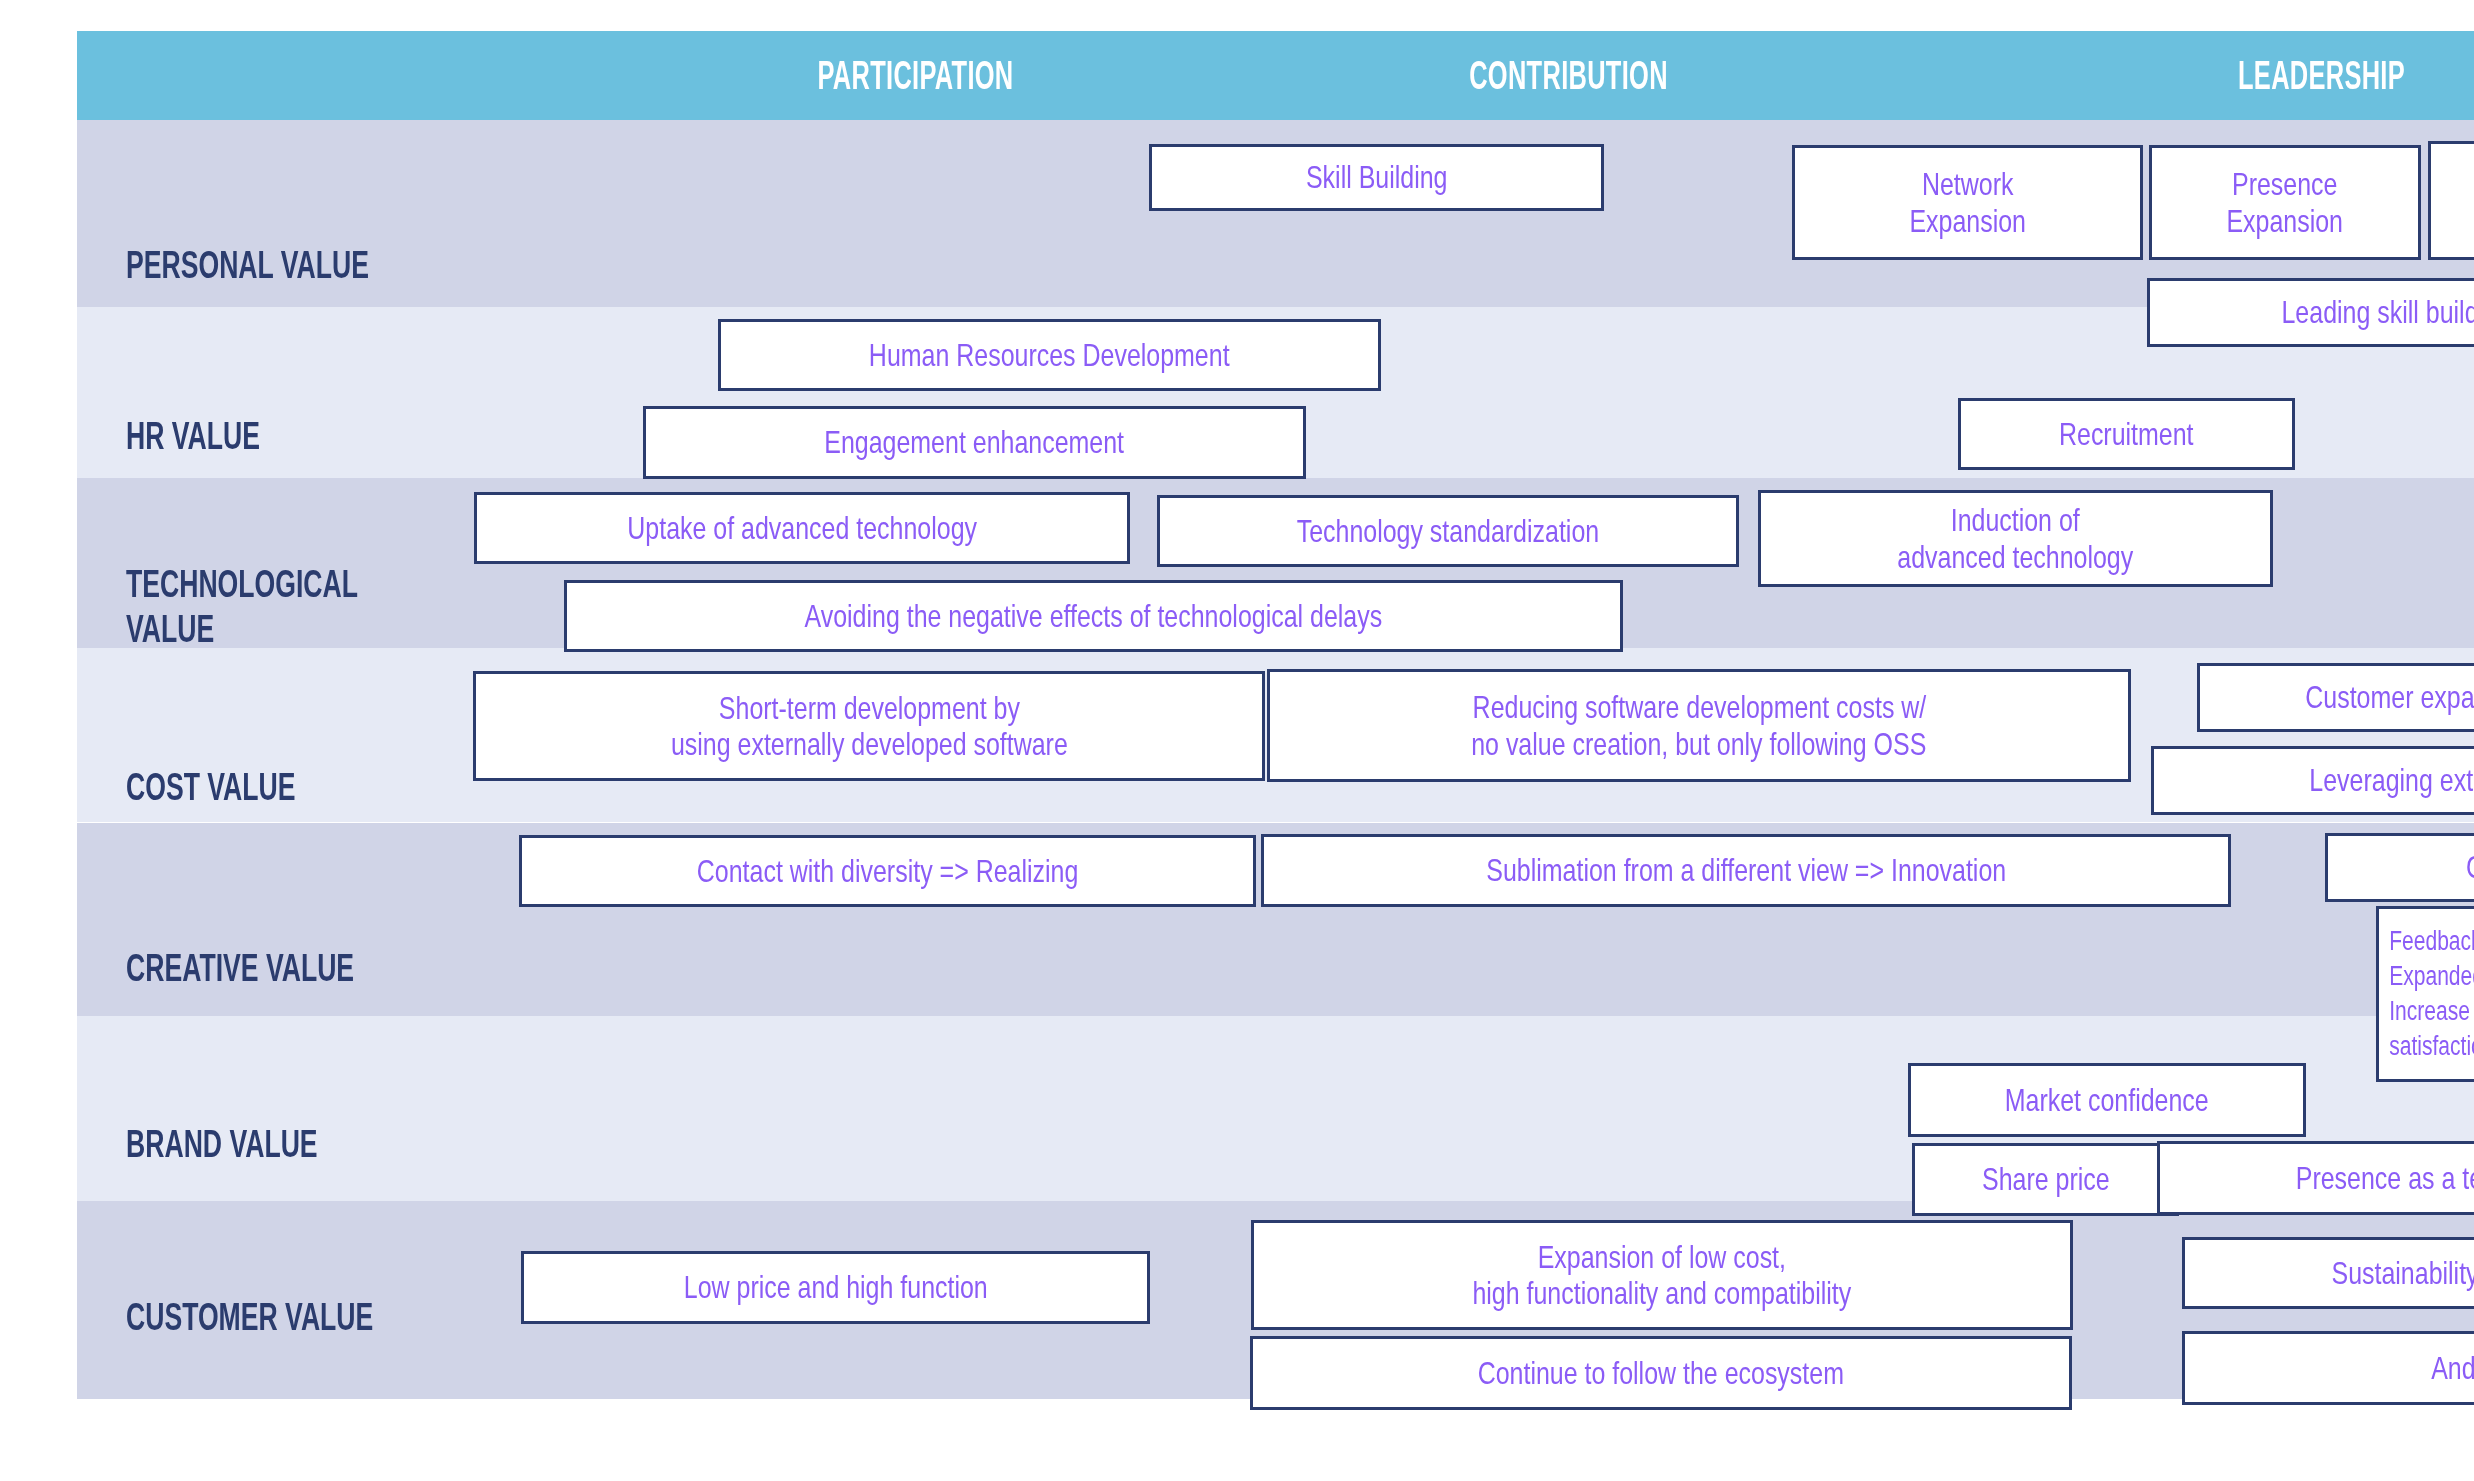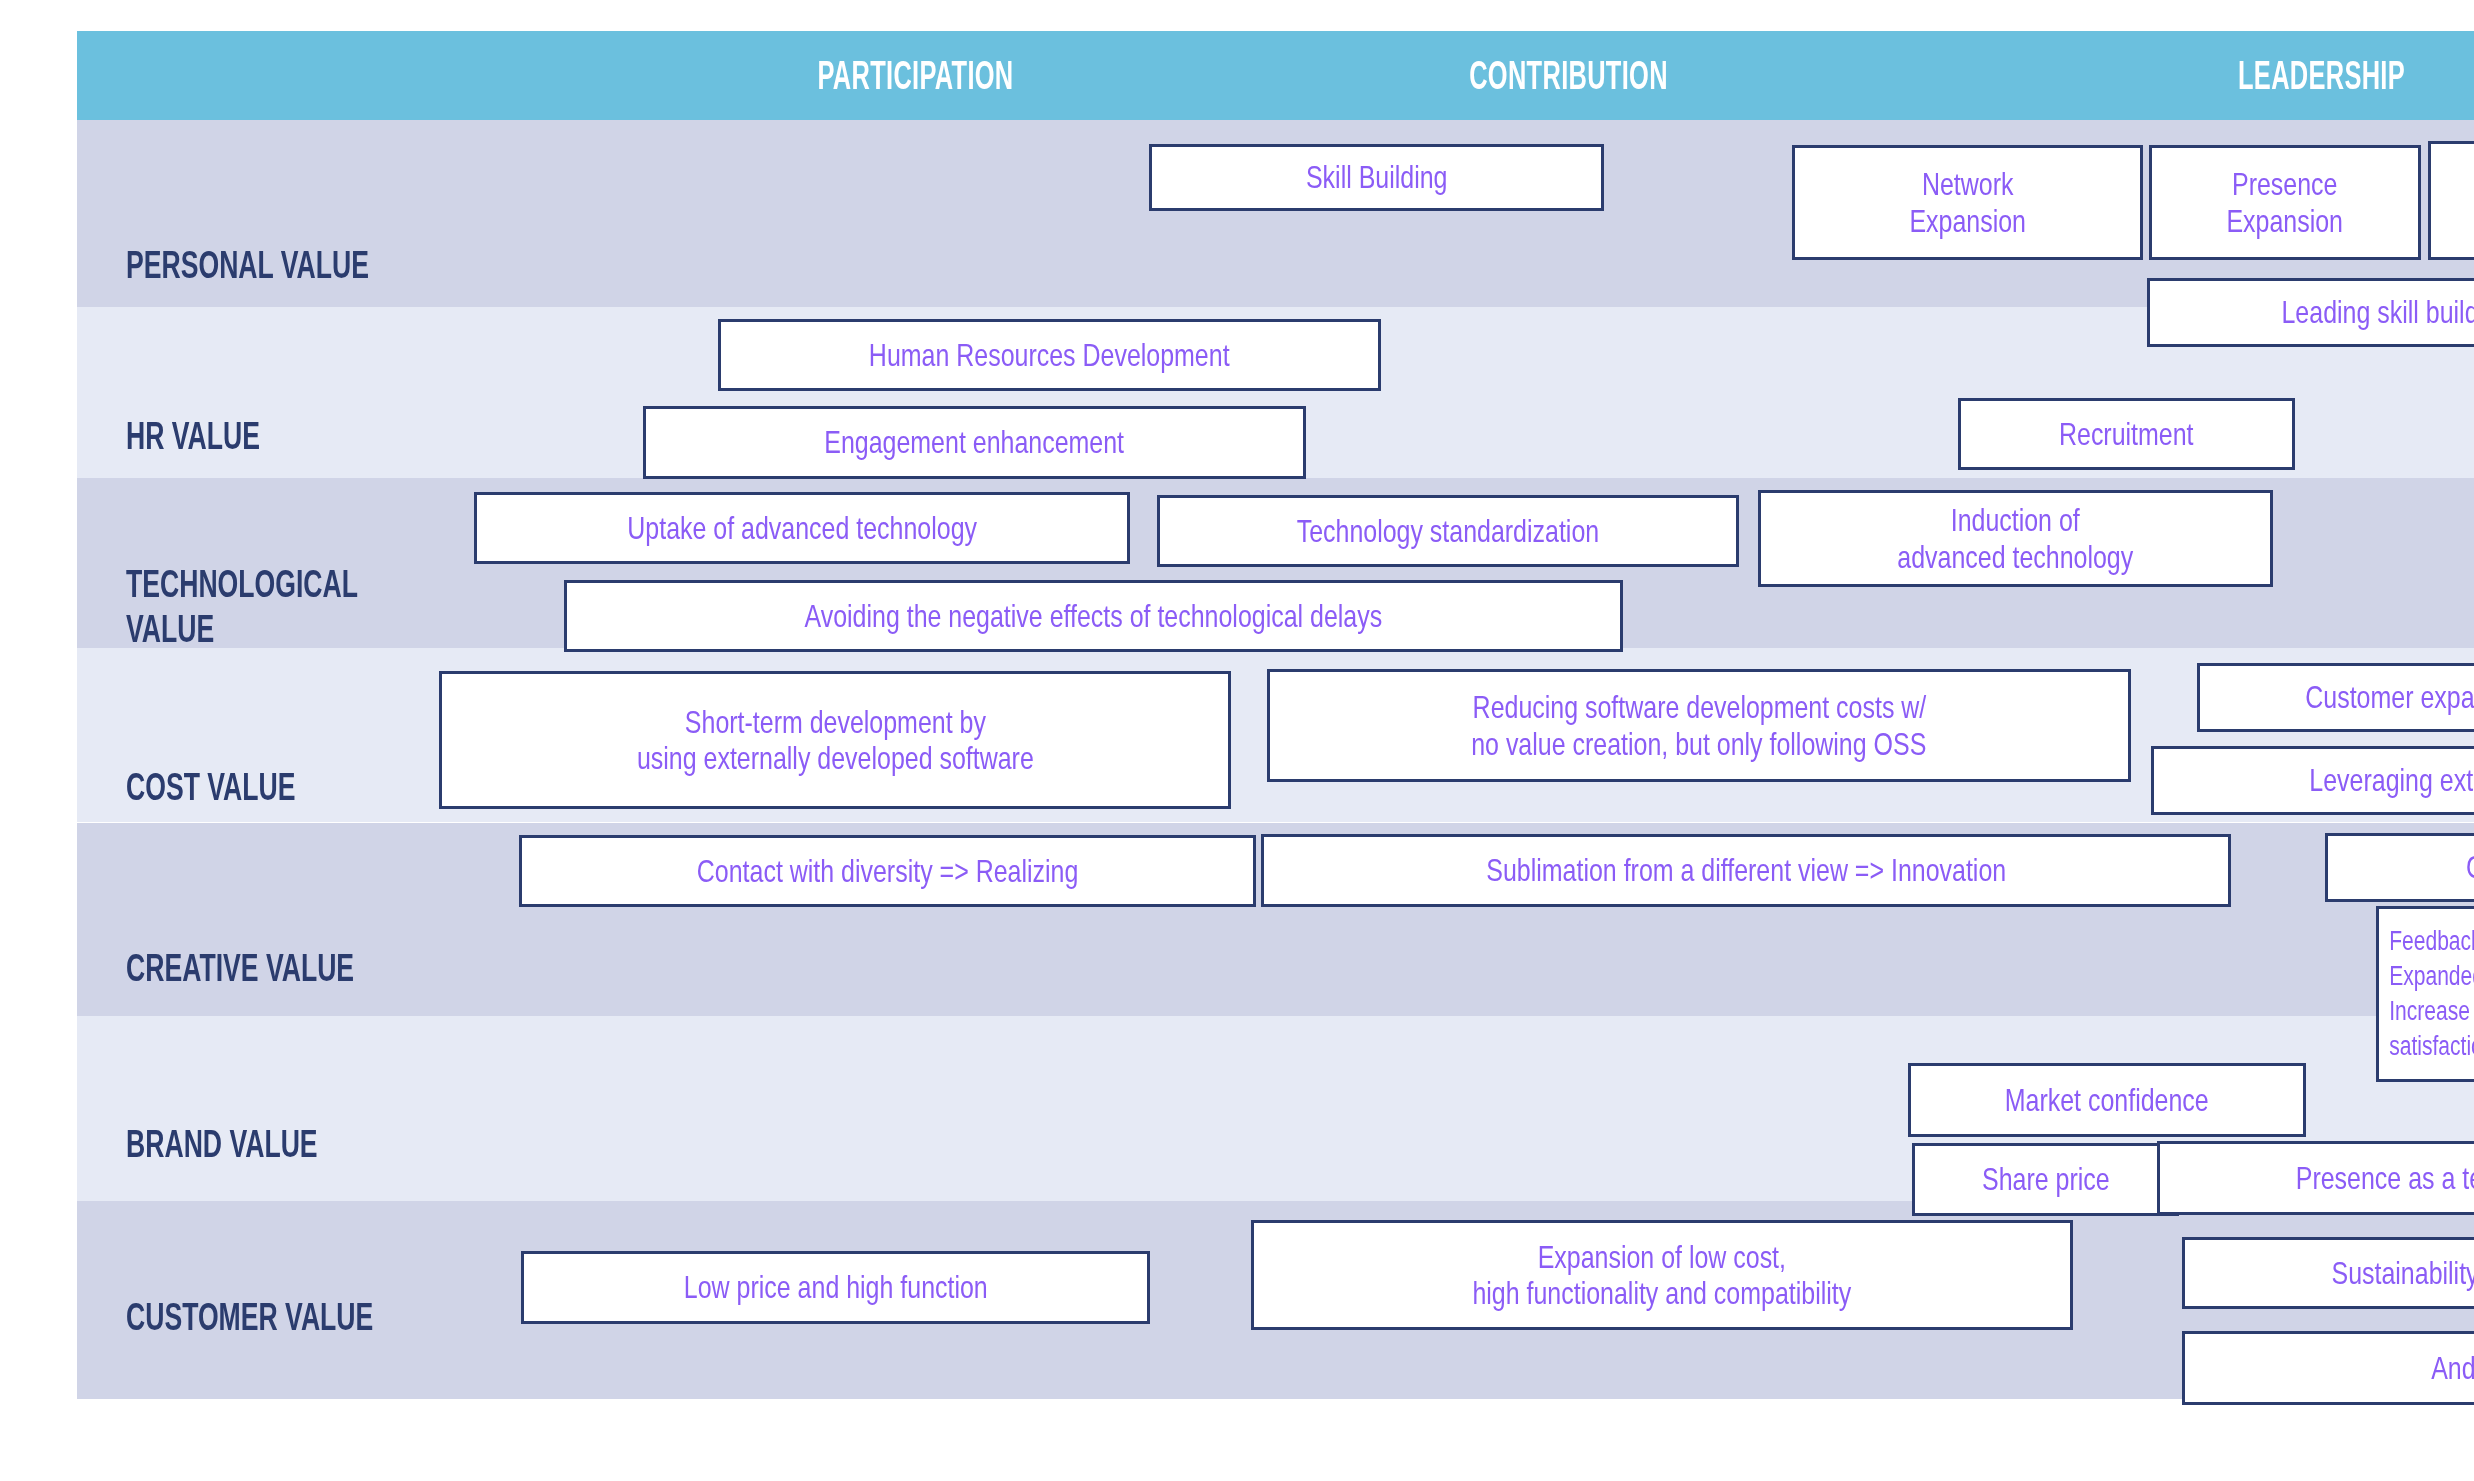--- a/index.html
+++ b/index.html
@@ -148,7 +148,7 @@
     <span>Avoiding the negative effects of technological delays</span>
   </div>
 
-  <div class="box" style="left:439px;top:671px;width:792px;height:138px;">
+  <div class="box" style="left:473px;top:671px;width:792px;height:110px;">
     <span>Short-term development by
 using externally developed software</span>
   </div>

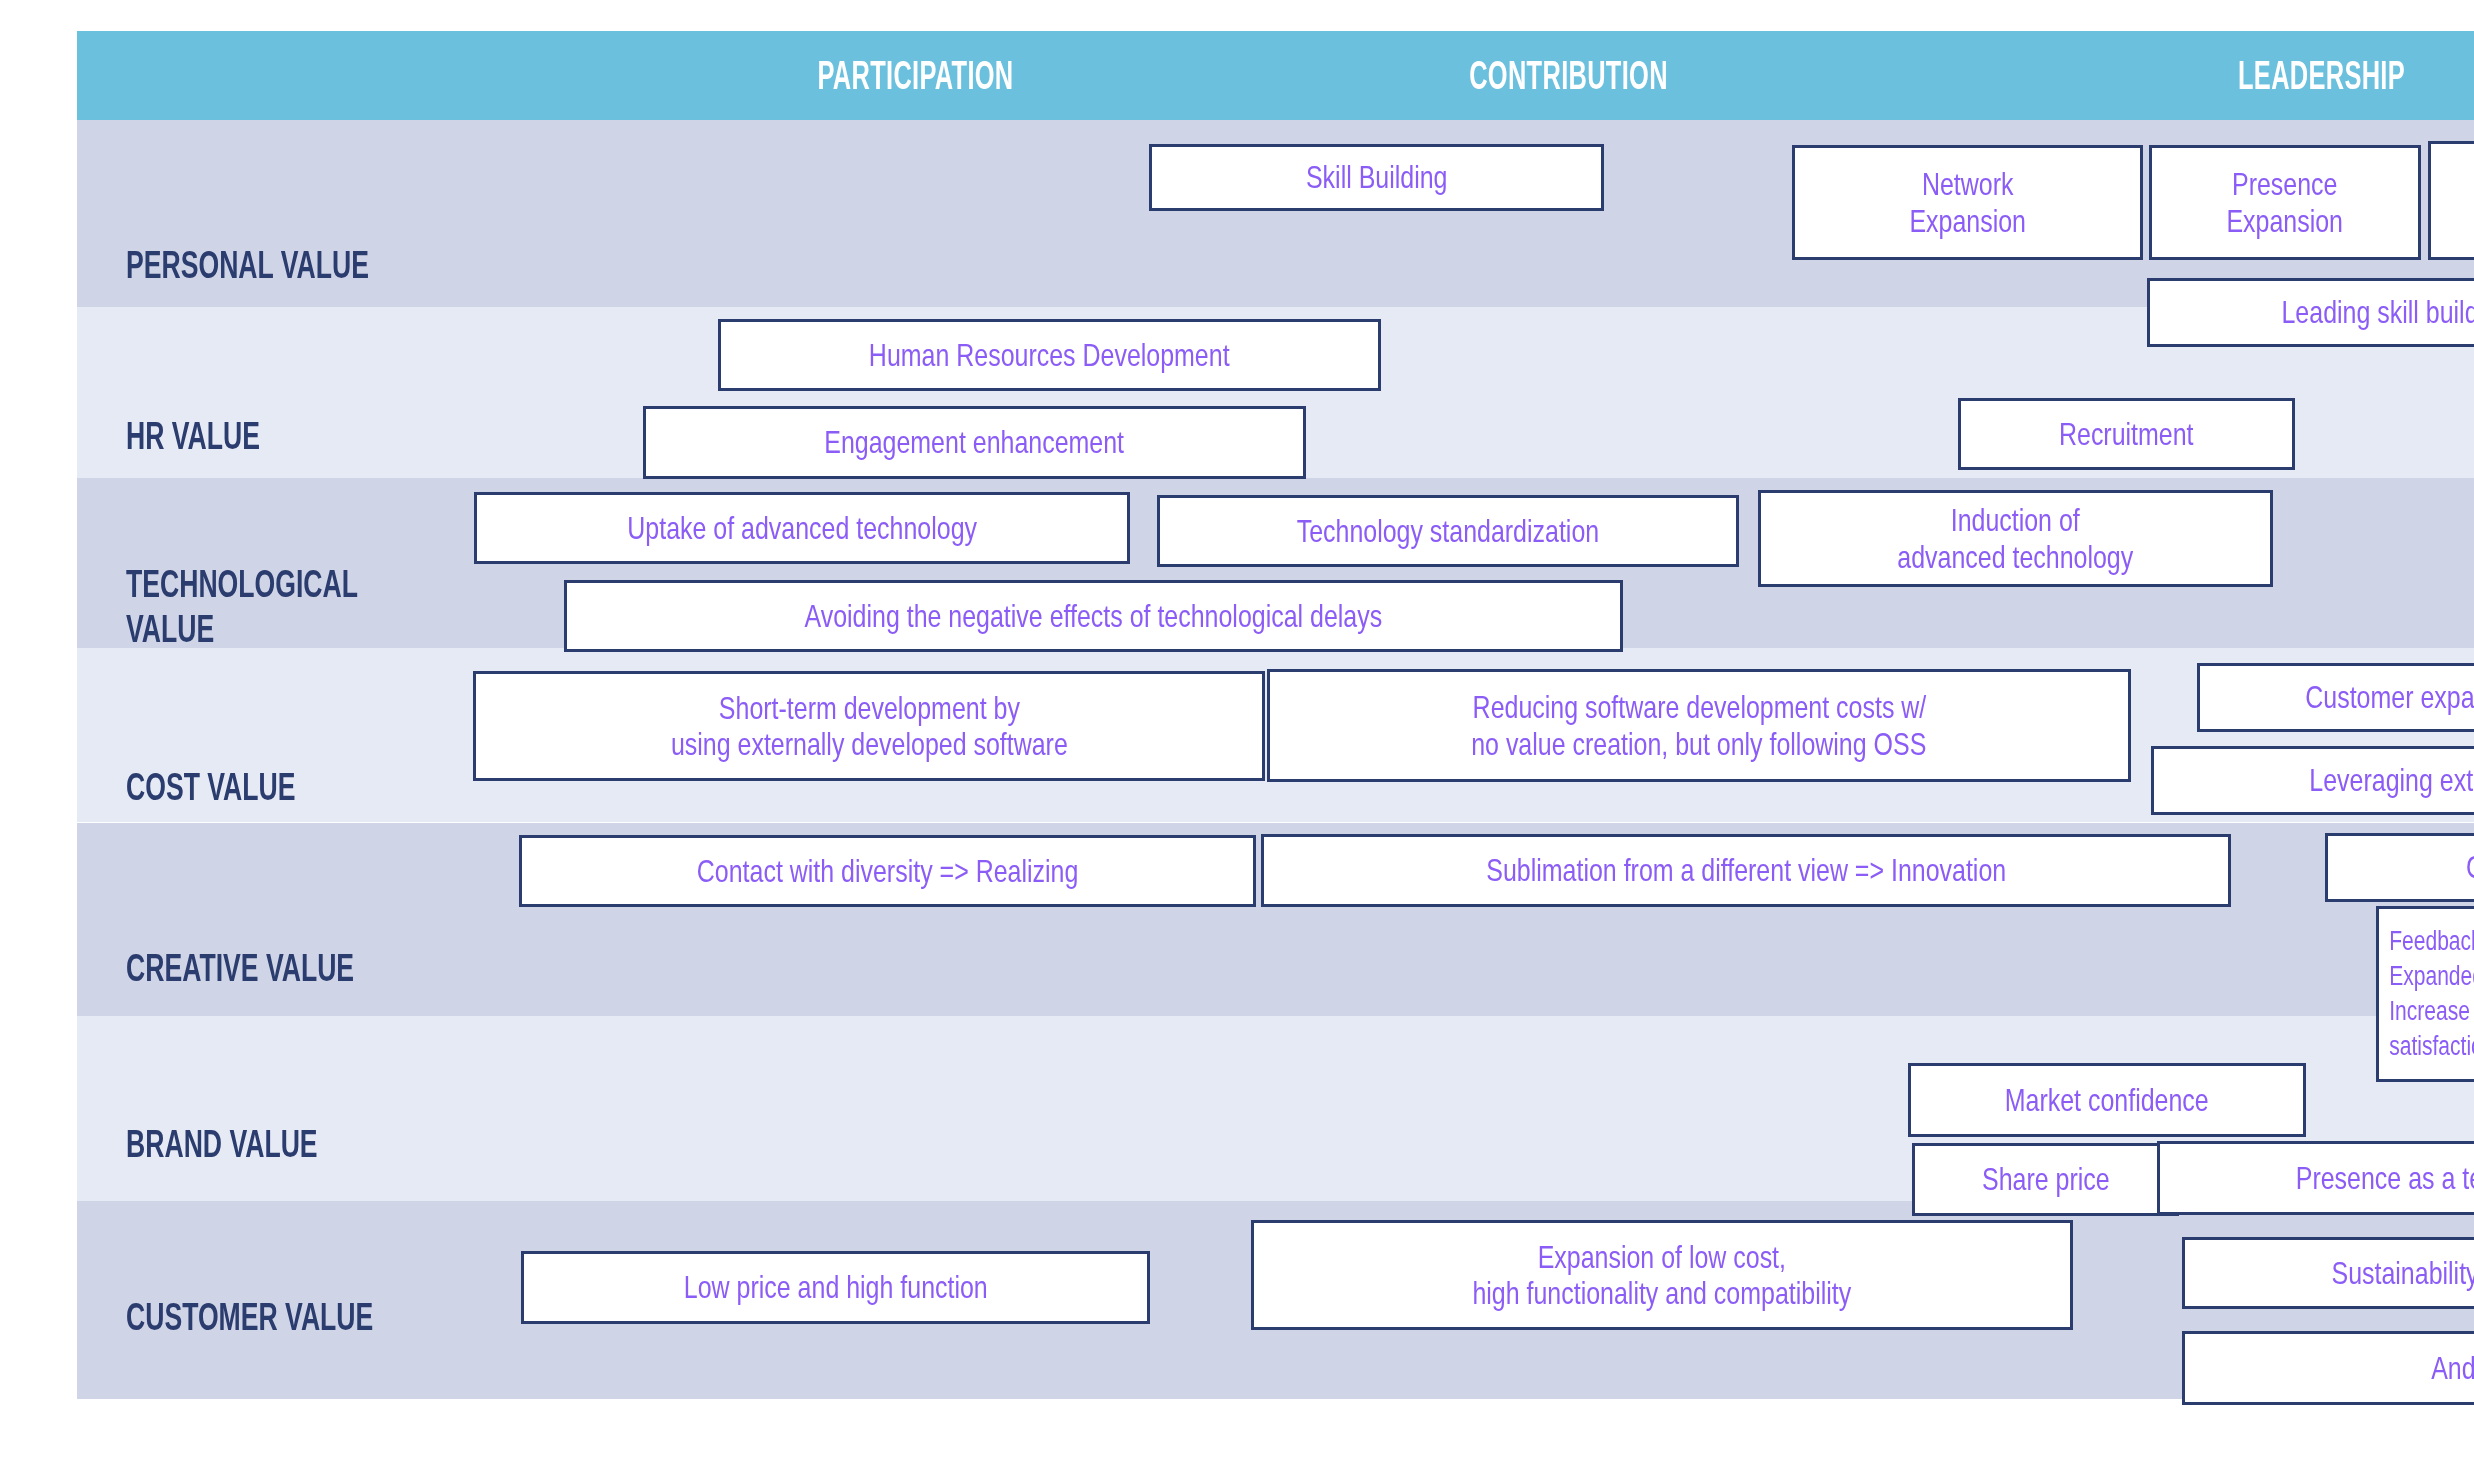--- a/index.html
+++ b/index.html
@@ -196,6 +196,9 @@
     <span>Expansion of low cost,
 high functionality and compatibility</span>
   </div>
+  <div class="box" style="left:1250px;top:1336px;width:822px;height:74px;">
+    <span>Continue to follow the ecosystem</span>
+  </div>
   <div class="box" style="left:2182px;top:1237px;width:649px;height:72px;">
     <span>Sustainability of service/product</span>
   </div>

